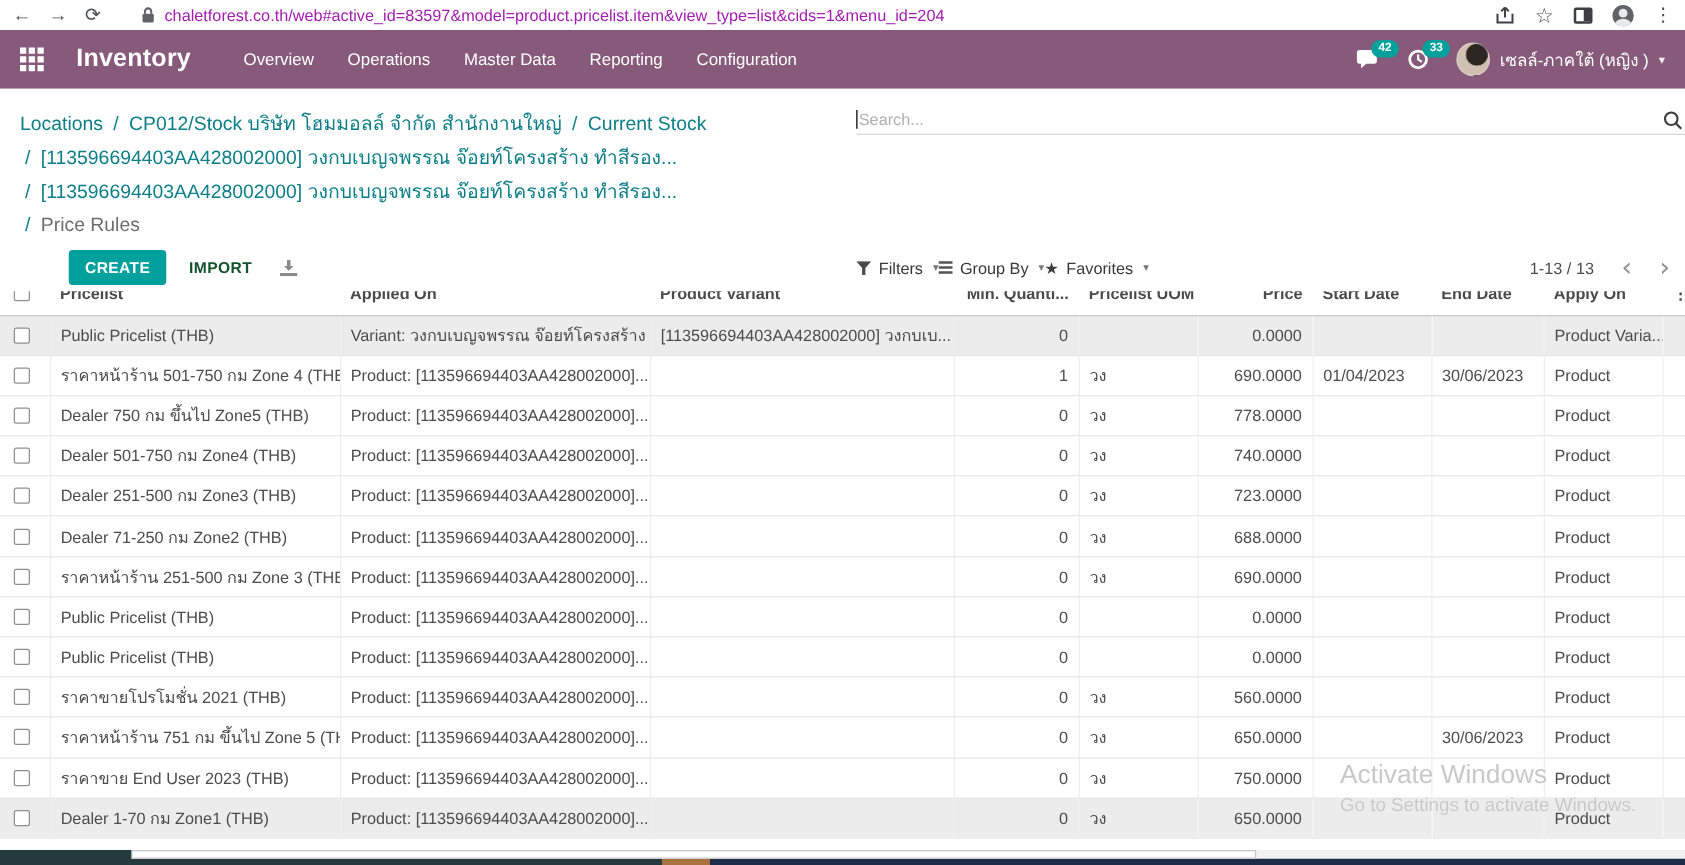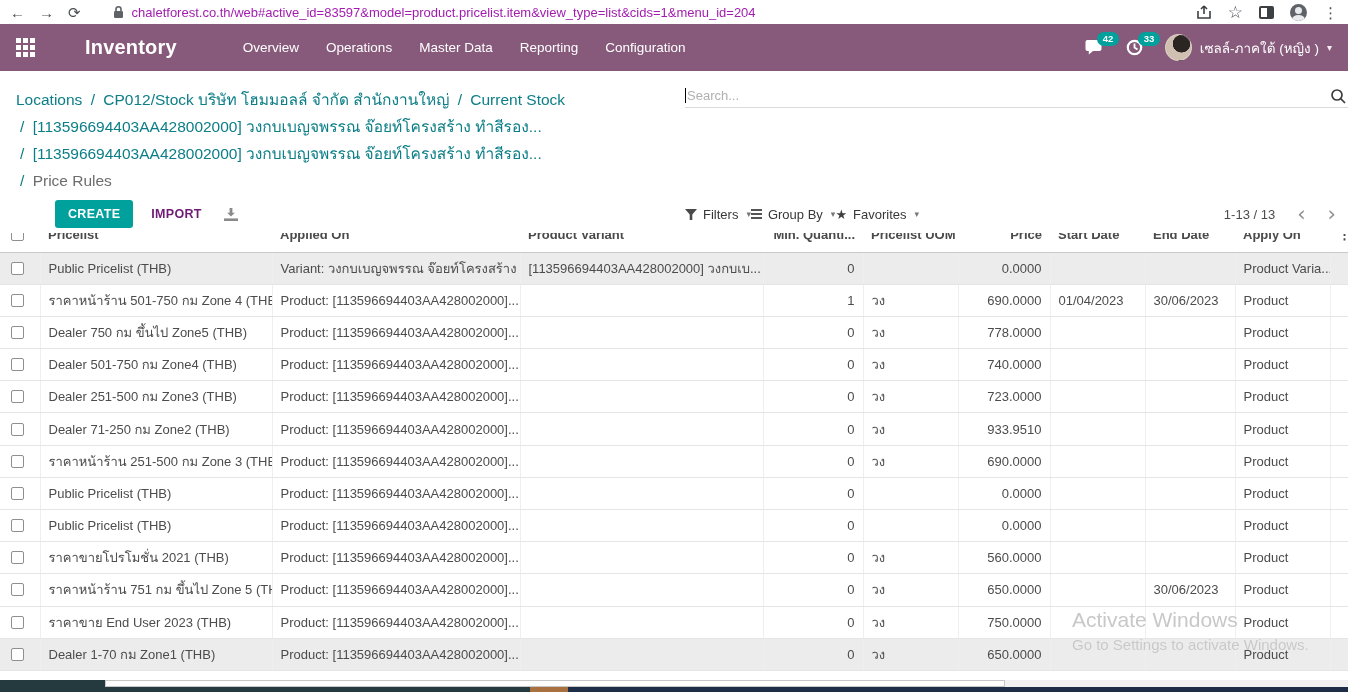--- a/index.html
+++ b/index.html
@@ -19,7 +19,7 @@
   .avatar-chrome::after { content:""; position:absolute; left:2px; top:11px; width:13px; height:9px; border-radius:50%; background:#e8eaed; }
 
   
-  .odoo-nav { height:47px; background:#875a7b; display:flex; align-items:center; padding:0 16px; color:#fff;gap:24px; }
+  .odoo-nav { height:47px; background:#875a7b; display:flex; align-items:center; padding:0 16px; color:#fff; }
   .apps-grid { display:grid; grid-template-columns:repeat(3,5px); grid-gap:2px; cursor:pointer; }
   .apps-grid i { width:5px; height:5px; background:#fff; display:block; }
   .app-name { font-size:20px; font-weight:bold; margin:0 42px 0 26px; letter-spacing:.2px; }

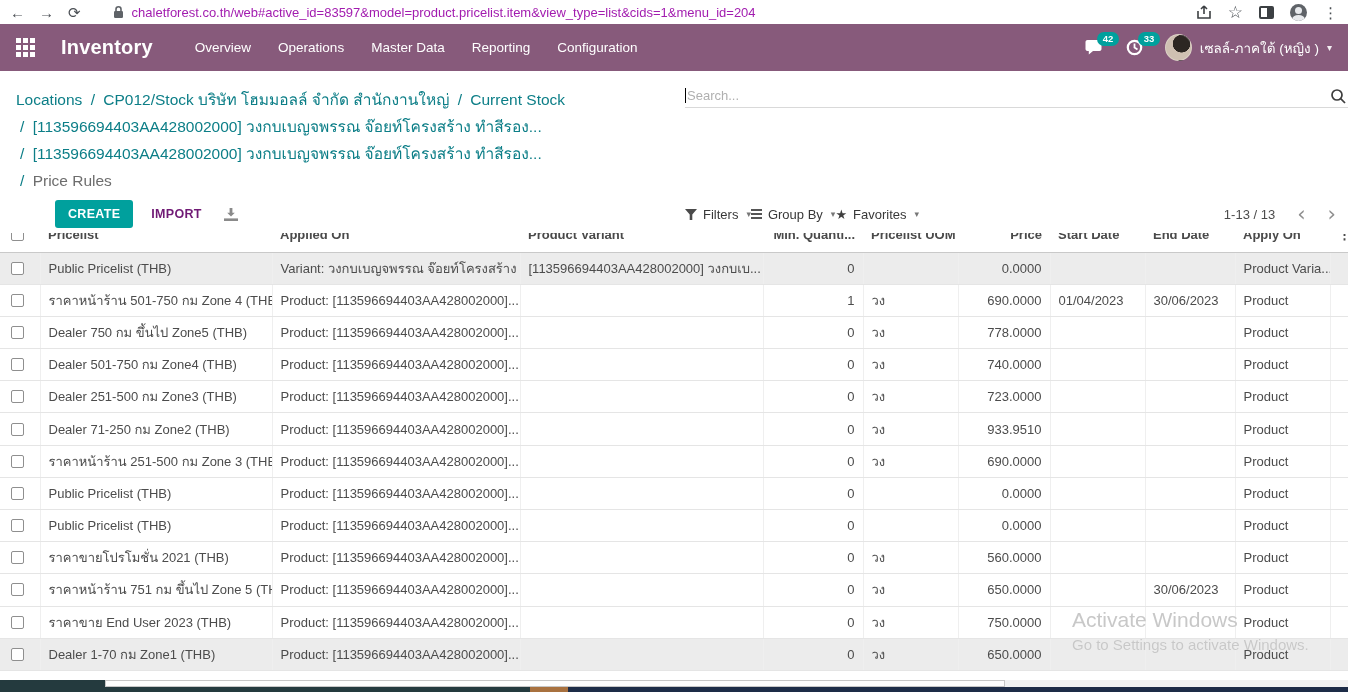--- a/index.html
+++ b/index.html
@@ -48,7 +48,7 @@
 
   .btn-row { position:relative; height:28px; margin-top:6px; padding-left:16px; display:flex; align-items:center; }
   .btn-create { background:#00a09d; color:#fff; border:none; font-weight:bold; font-size:12.5px; padding:7px 13px; border-radius:3px; cursor:pointer; letter-spacing:.3px; font-family:inherit;margin-left:39px; }
-  .btn-import { background:none; border:none; color:#701a75; font-weight:bold; font-size:12.5px; margin-left:18px; cursor:pointer; letter-spacing:.3px; font-family:inherit; }
+  .btn-import { background:none; border:none; color:#14532d; font-weight:bold; font-size:12.5px; margin-left:18px; cursor:pointer; letter-spacing:.3px; font-family:inherit; }
   .dl-icon { margin-left:22px; cursor:pointer; display:flex; }
 
   .filter-group { position:absolute; left:685px; top:0; height:28px; display:flex; align-items:center; color:#383838; font-size:13px; }

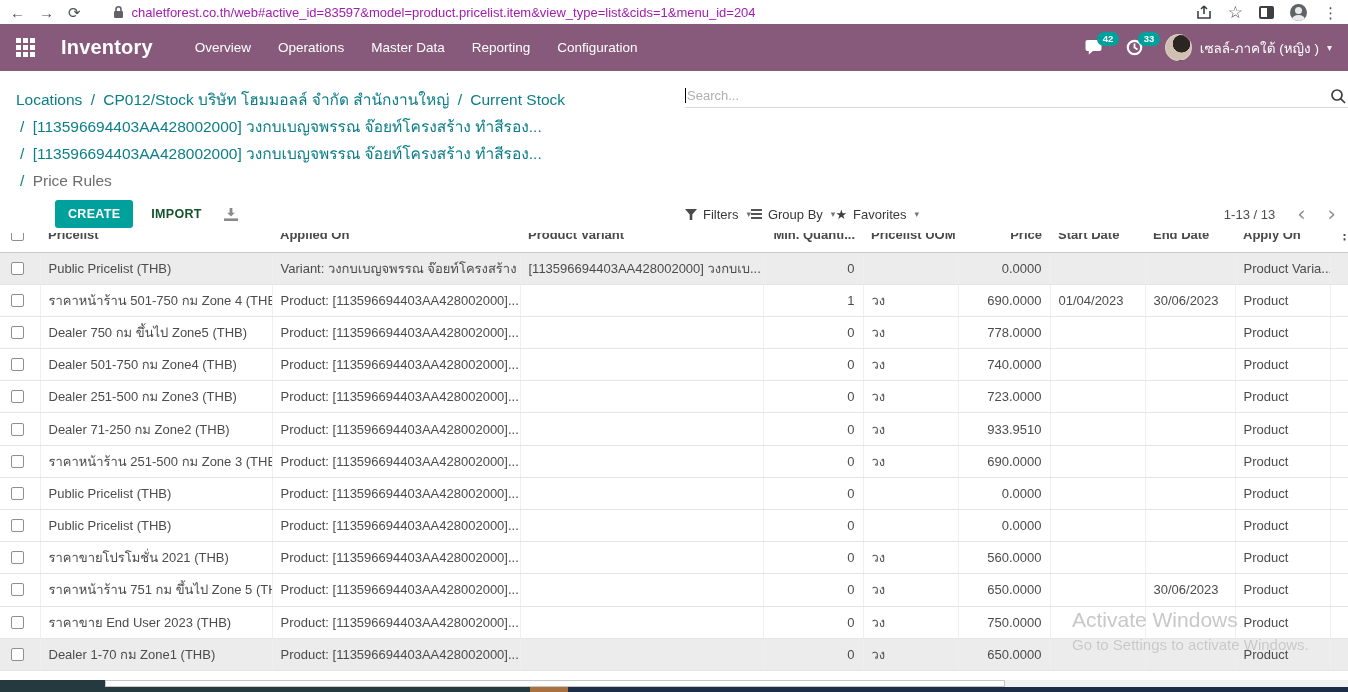--- a/index.html
+++ b/index.html
@@ -365,7 +365,7 @@
         <td class="al-left"></td>
         <td class="al-right">0</td>
         <td class="al-left">วง</td>
-        <td class="al-right">933.9510</td>
+        <td class="al-right">688.0000</td>
         <td class="al-left"></td>
         <td class="al-left"></td>
         <td class="al-left">Product</td>

